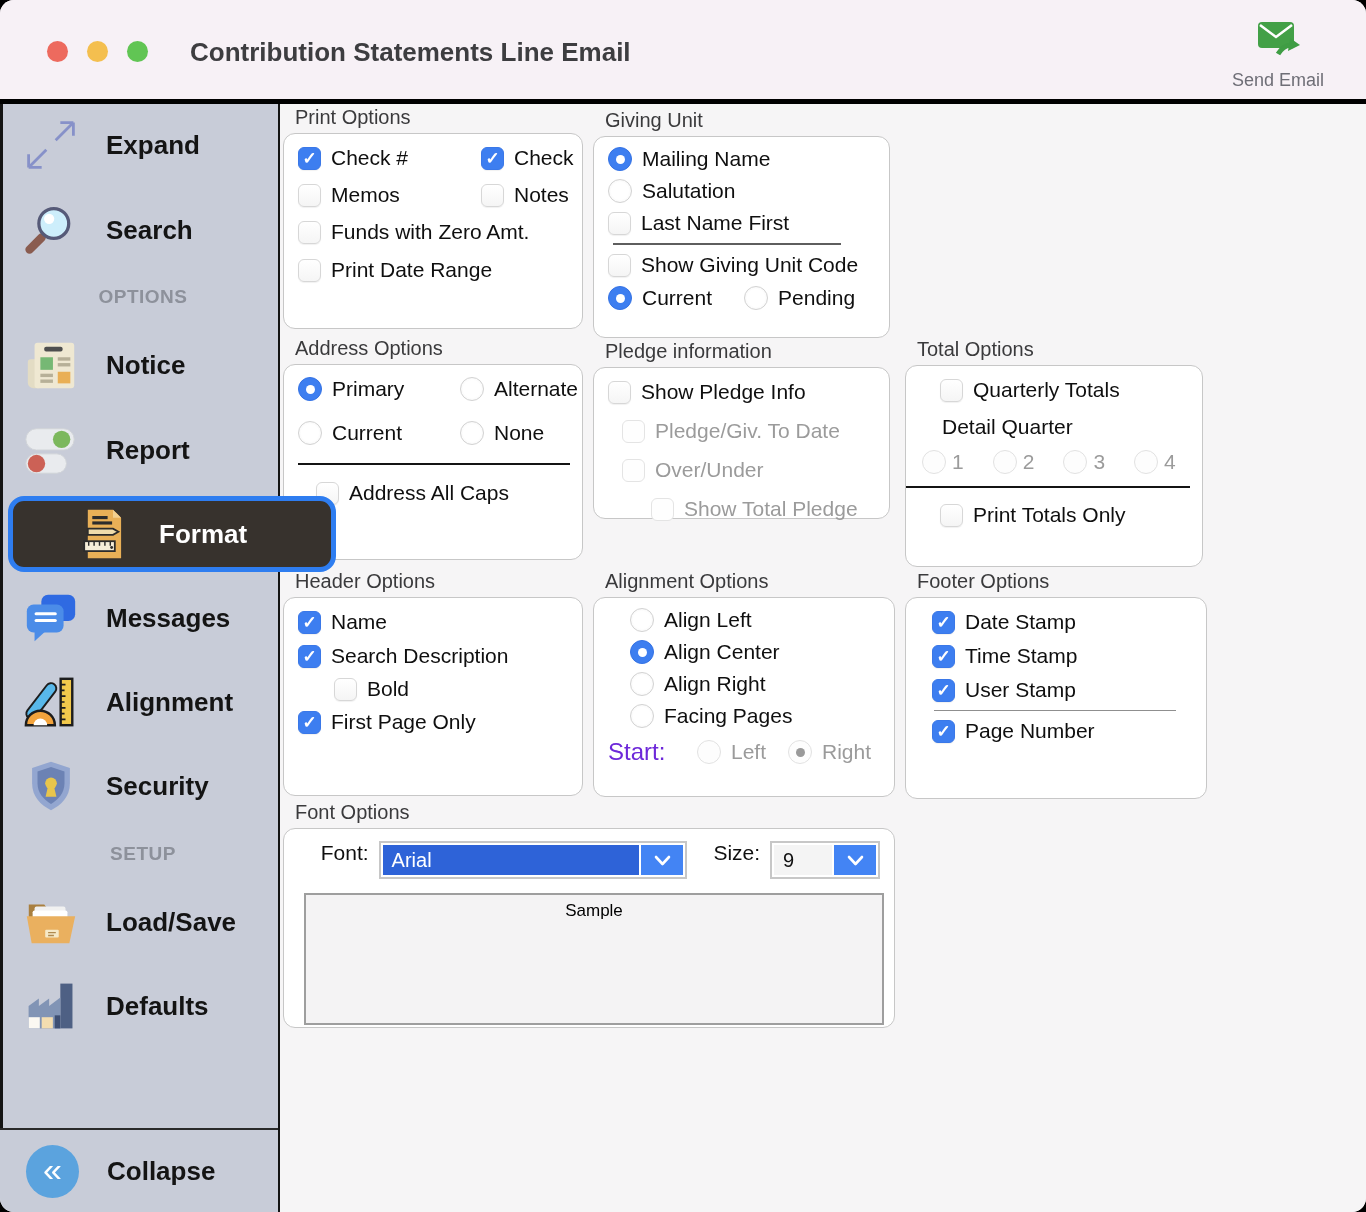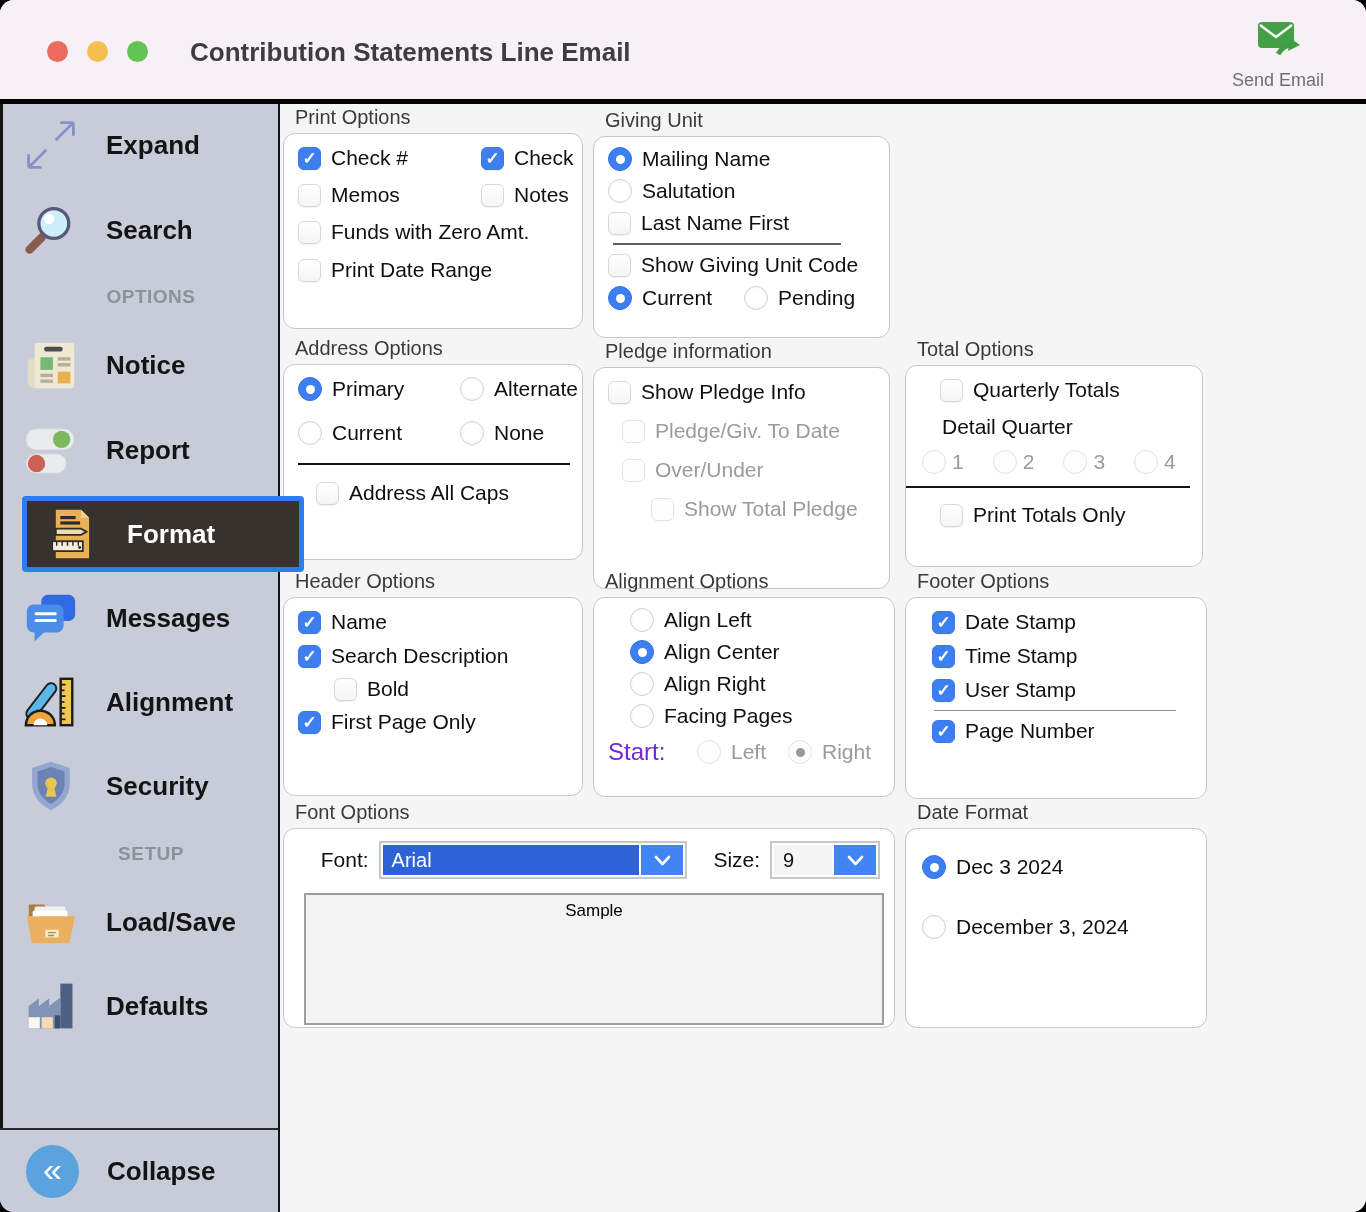--- a/index.html
+++ b/index.html
@@ -22,7 +22,7 @@
   .side-item{position:absolute;left:0;width:278px;height:64px;display:flex;align-items:center;}
   .side-item .ic{width:58px;height:58px;margin-left:22px;flex:none;display:flex;align-items:center;justify-content:center;}
   .side-item .s-lbl{margin-left:26px;font-size:26px;font-weight:bold;color:#141414;white-space:nowrap;}
-  .side-section{position:absolute;left:12px;width:278px;height:28px;text-align:center;font-size:19px;font-weight:bold;color:#8d919b;letter-spacing:0.5px;line-height:28px;}
+  .side-section{position:absolute;left:4px;width:278px;height:28px;text-align:center;font-size:19px;font-weight:bold;color:#8d919b;letter-spacing:0.5px;line-height:28px;}
   .side-item.selected{left:22px;width:272px;height:66px;background:#37322d;border:5px solid #2e7df0;border-radius:4px;z-index:6;}
   .side-item.selected .ic{margin-left:16px;}
   .side-item.selected .s-lbl{color:#fff;}

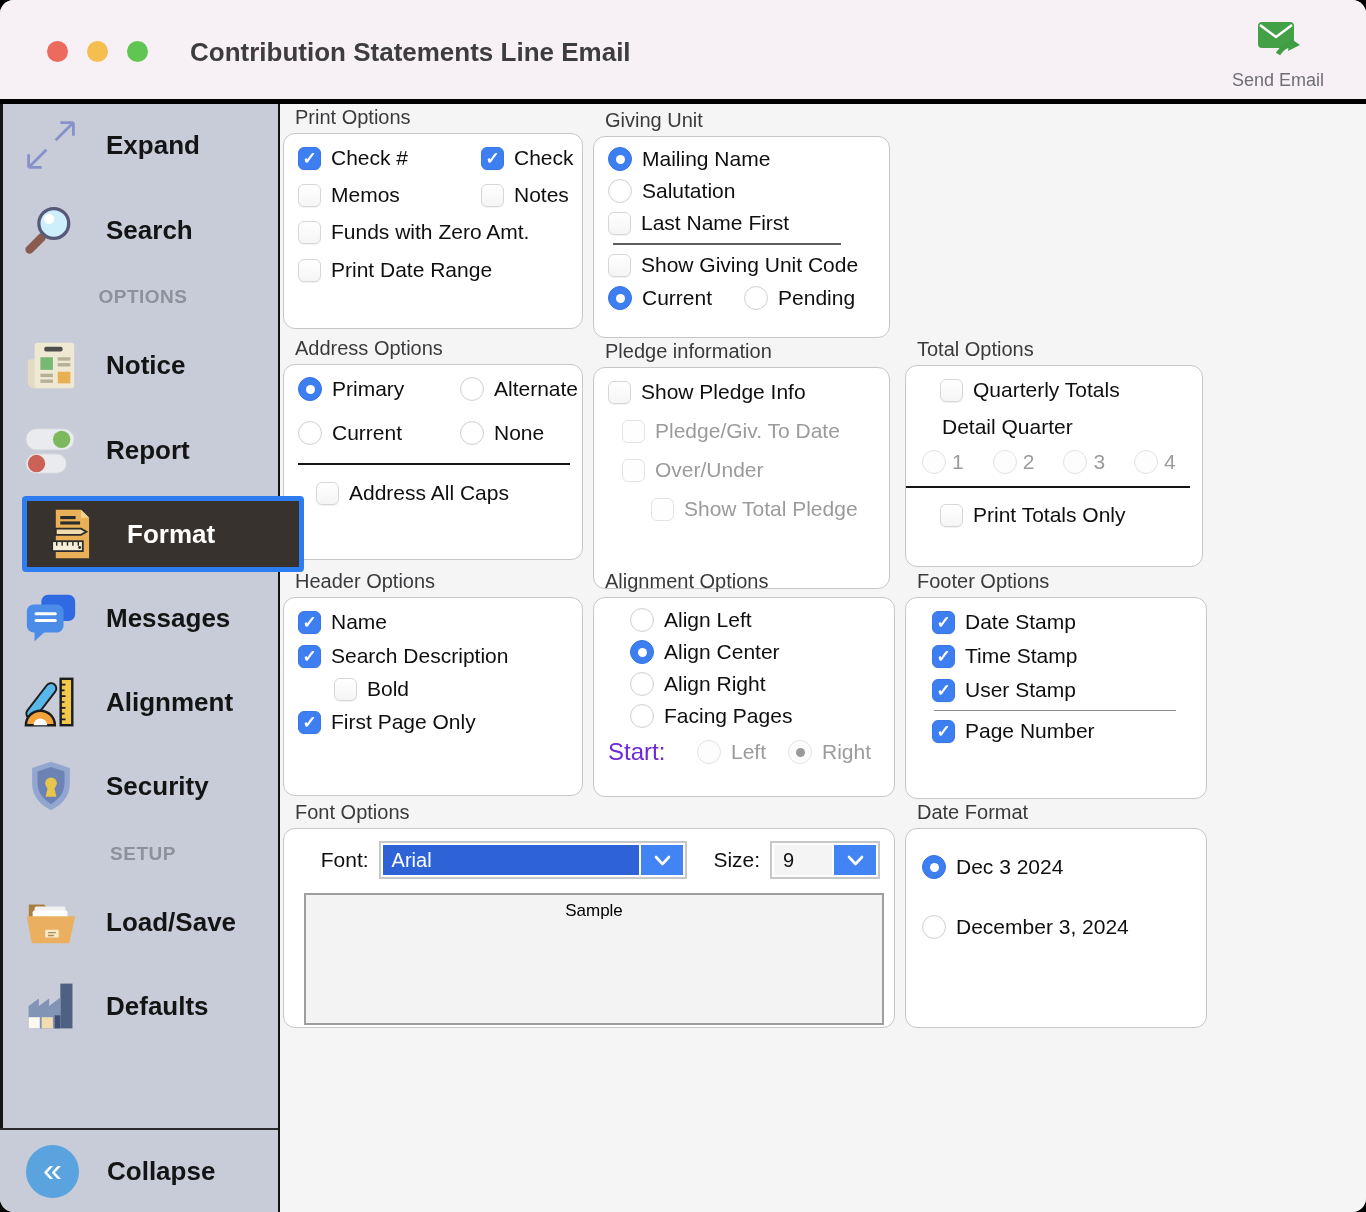--- a/index.html
+++ b/index.html
@@ -353,7 +353,7 @@
 
     <section class="panel" style="left:313px;top:236px;width:297px;">
       <div class="ptitle">Pledge information</div>
-      <div class="pbox" style="height:222px;">
+      <div class="pbox" style="height:152px;">
         <label class="opt">
           <span class="cb">
               <span class="tick">✓</span>

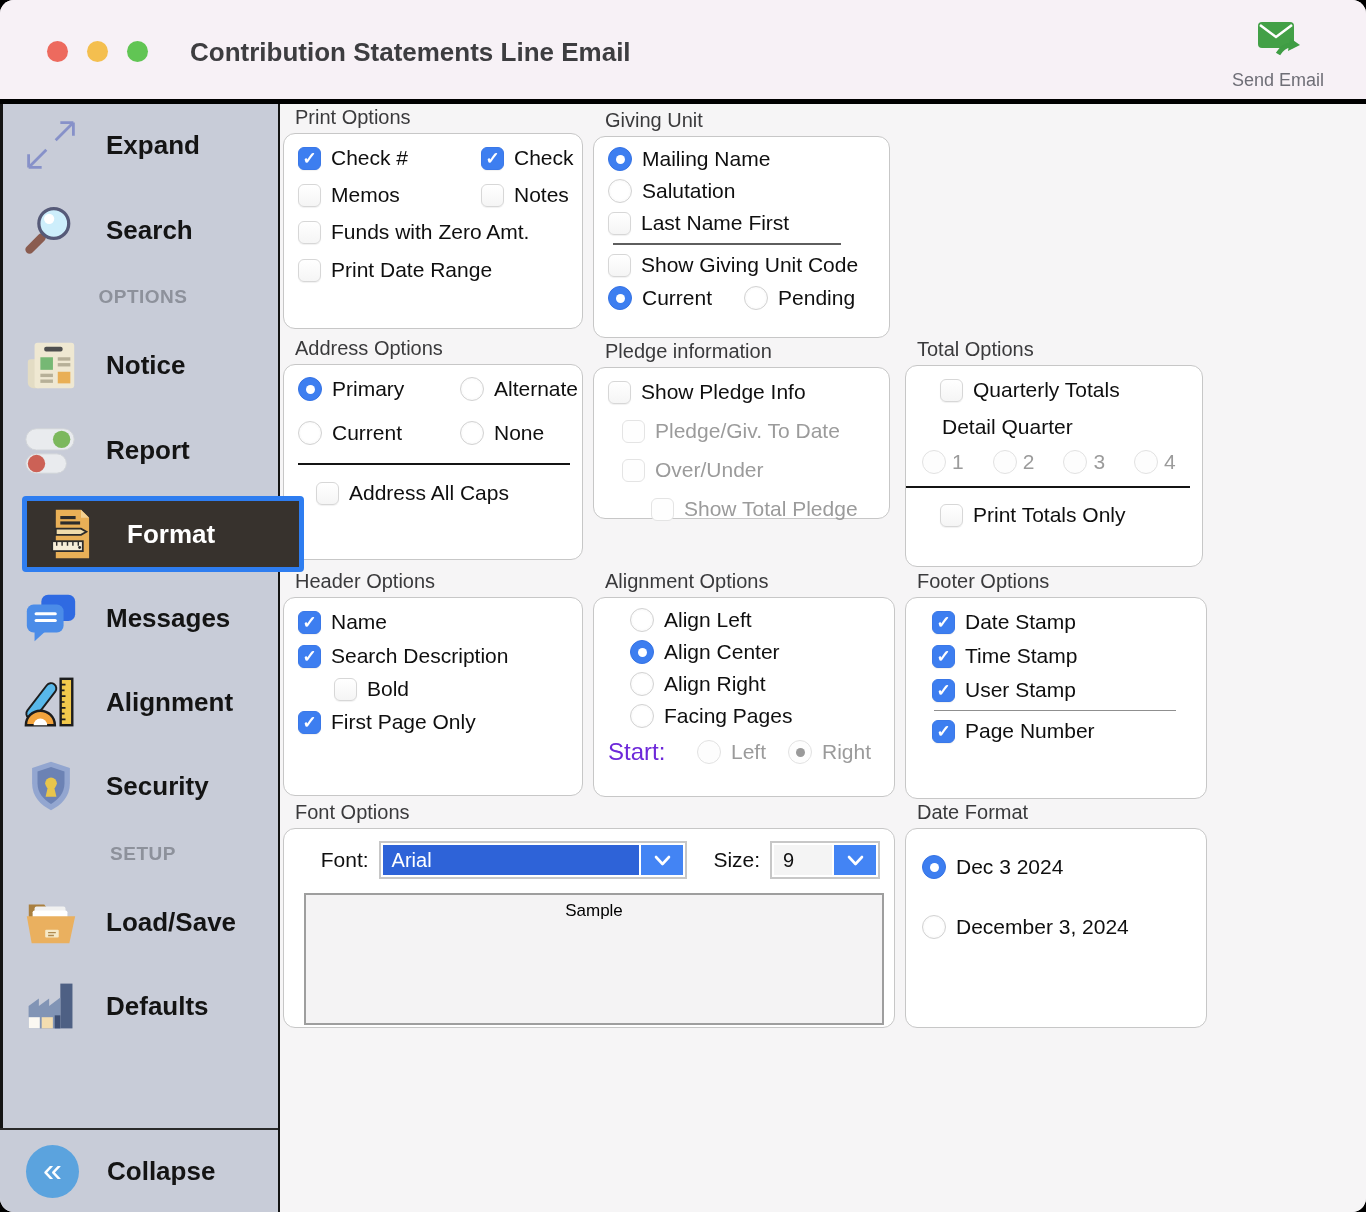--- a/index.html
+++ b/index.html
@@ -23,7 +23,7 @@
   .side-item .ic{width:58px;height:58px;margin-left:22px;flex:none;display:flex;align-items:center;justify-content:center;}
   .side-item .s-lbl{margin-left:26px;font-size:26px;font-weight:bold;color:#141414;white-space:nowrap;}
   .side-section{position:absolute;left:4px;width:278px;height:28px;text-align:center;font-size:19px;font-weight:bold;color:#8d919b;letter-spacing:0.5px;line-height:28px;}
-  .side-item.selected{left:22px;width:272px;height:66px;background:#37322d;border:5px solid #2e7df0;border-radius:4px;z-index:6;}
+  .side-item.selected{left:8px;width:272px;height:66px;background:#37322d;border:5px solid #2e7df0;border-radius:16px;z-index:6;padding-left:46px;}
   .side-item.selected .ic{margin-left:16px;}
   .side-item.selected .s-lbl{color:#fff;}
   .side-footer{position:absolute;left:0;right:0;top:1024px;bottom:0;border-top:2px solid #2a2a2a;display:flex;align-items:center;}

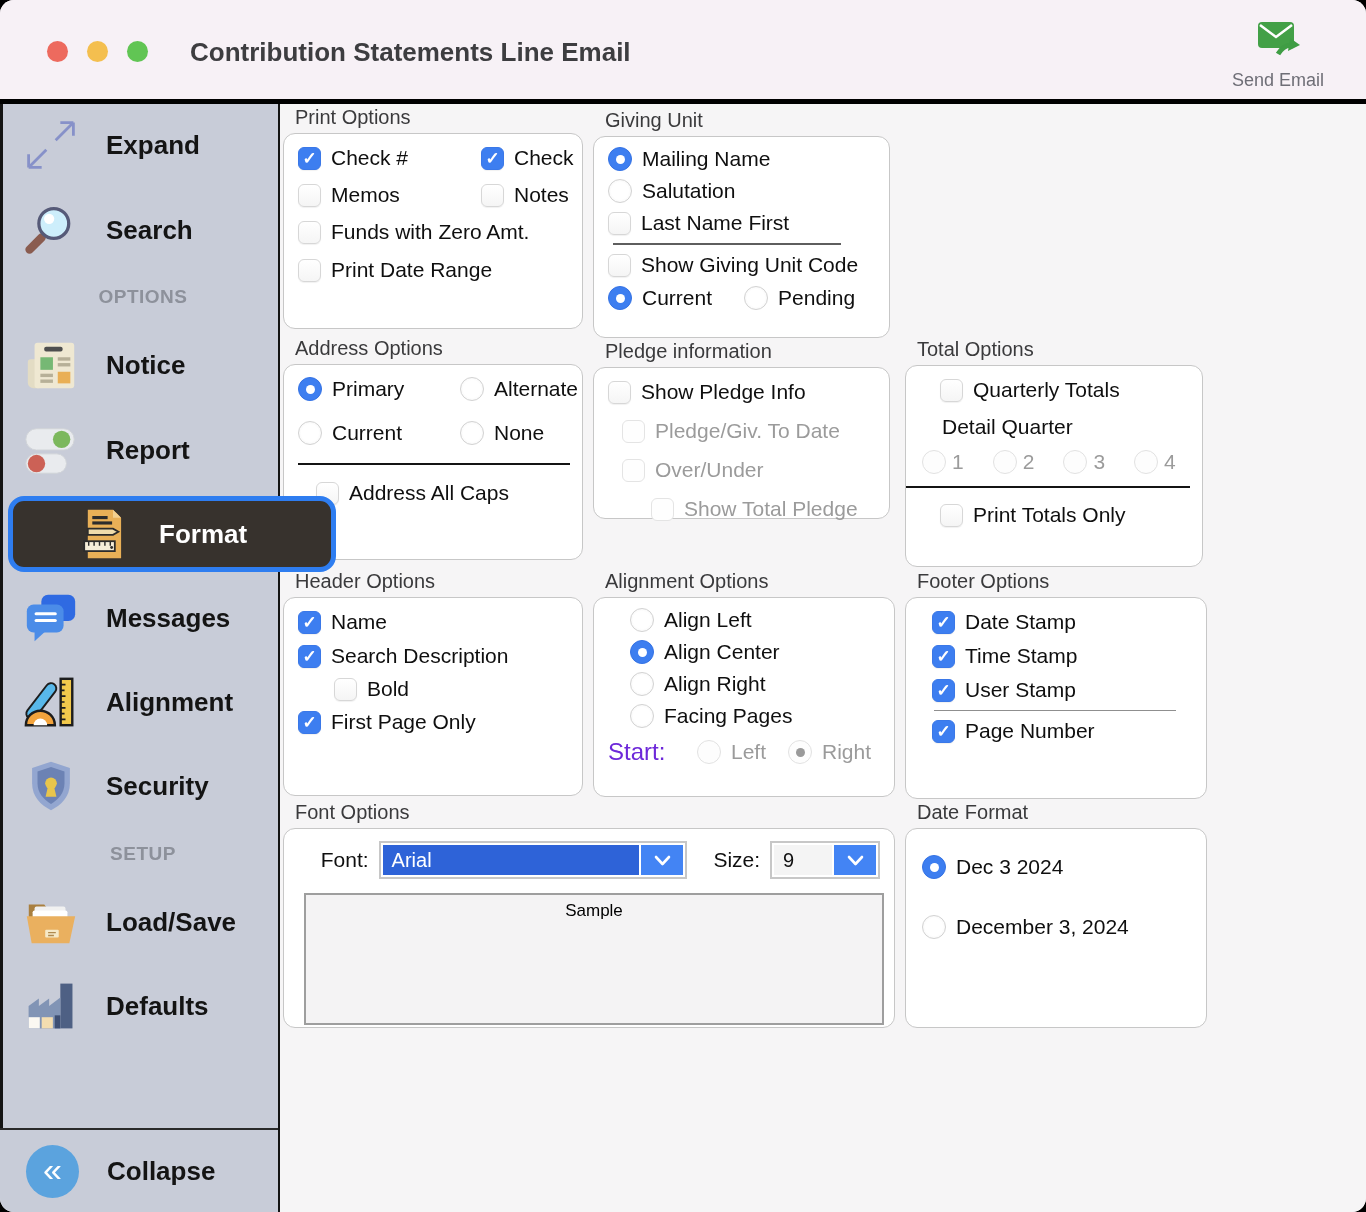--- a/index.html
+++ b/index.html
@@ -542,19 +542,6 @@
       </div>
     </section>
 
-    <section class="panel" style="left:625px;top:697px;width:302px;">
-      <div class="ptitle">Date Format</div>
-      <div class="pbox" style="height:200px;padding:16px;">
-        <label class="opt" style="margin-top:10px;">
-          <span class="rd on"></span>
-          <span>Dec 3 2024</span>
-        </label>
-        <label class="opt" style="margin-top:36px;">
-          <span class="rd"></span>
-          <span>December 3, 2024</span>
-        </label>
-      </div>
-    </section>
 
   </main>
 </div>

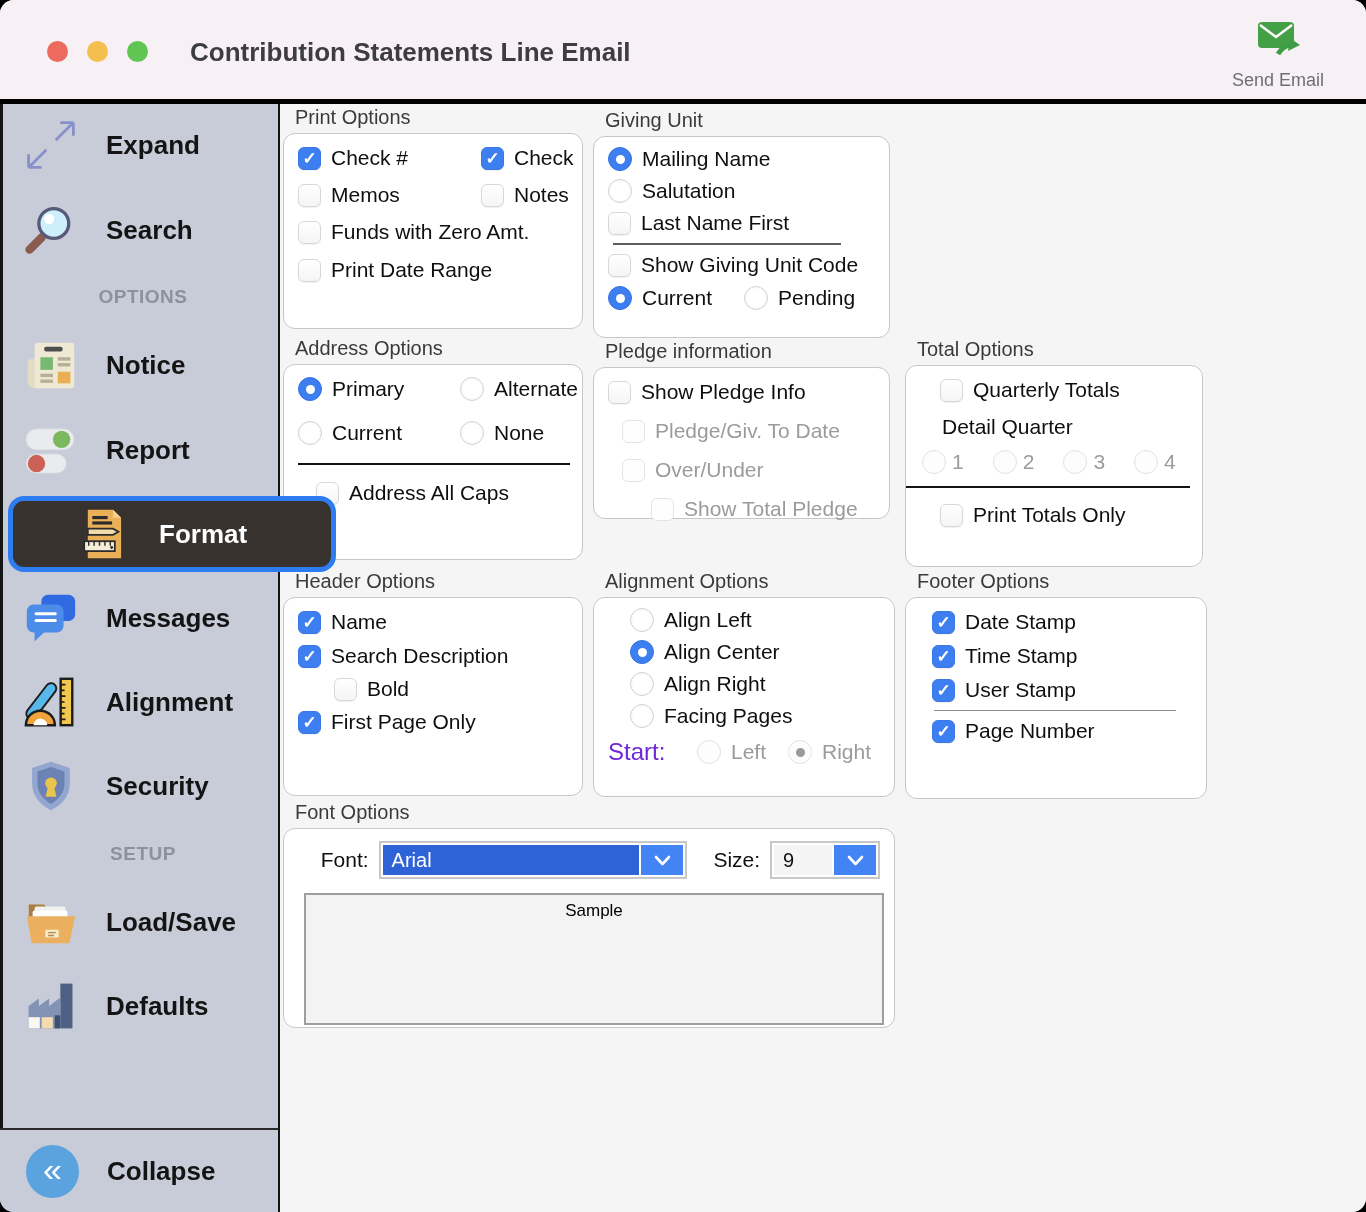--- a/index.html
+++ b/index.html
@@ -516,7 +516,7 @@
     <section class="panel" style="left:3px;top:697px;width:612px;">
       <div class="ptitle">Font Options</div>
       <div class="pbox" style="height:200px;">
-        <div style="display:flex;align-items:center;">
+        <div style="display:flex;align-items:flex-start;">
           <span style="font-size:21px;color:#0f0f0f;width:72px;text-align:right;margin-right:10px;">Font:</span>
           <div class="sel font" style="width:315px;">
             <span class="val">Arial</span>

